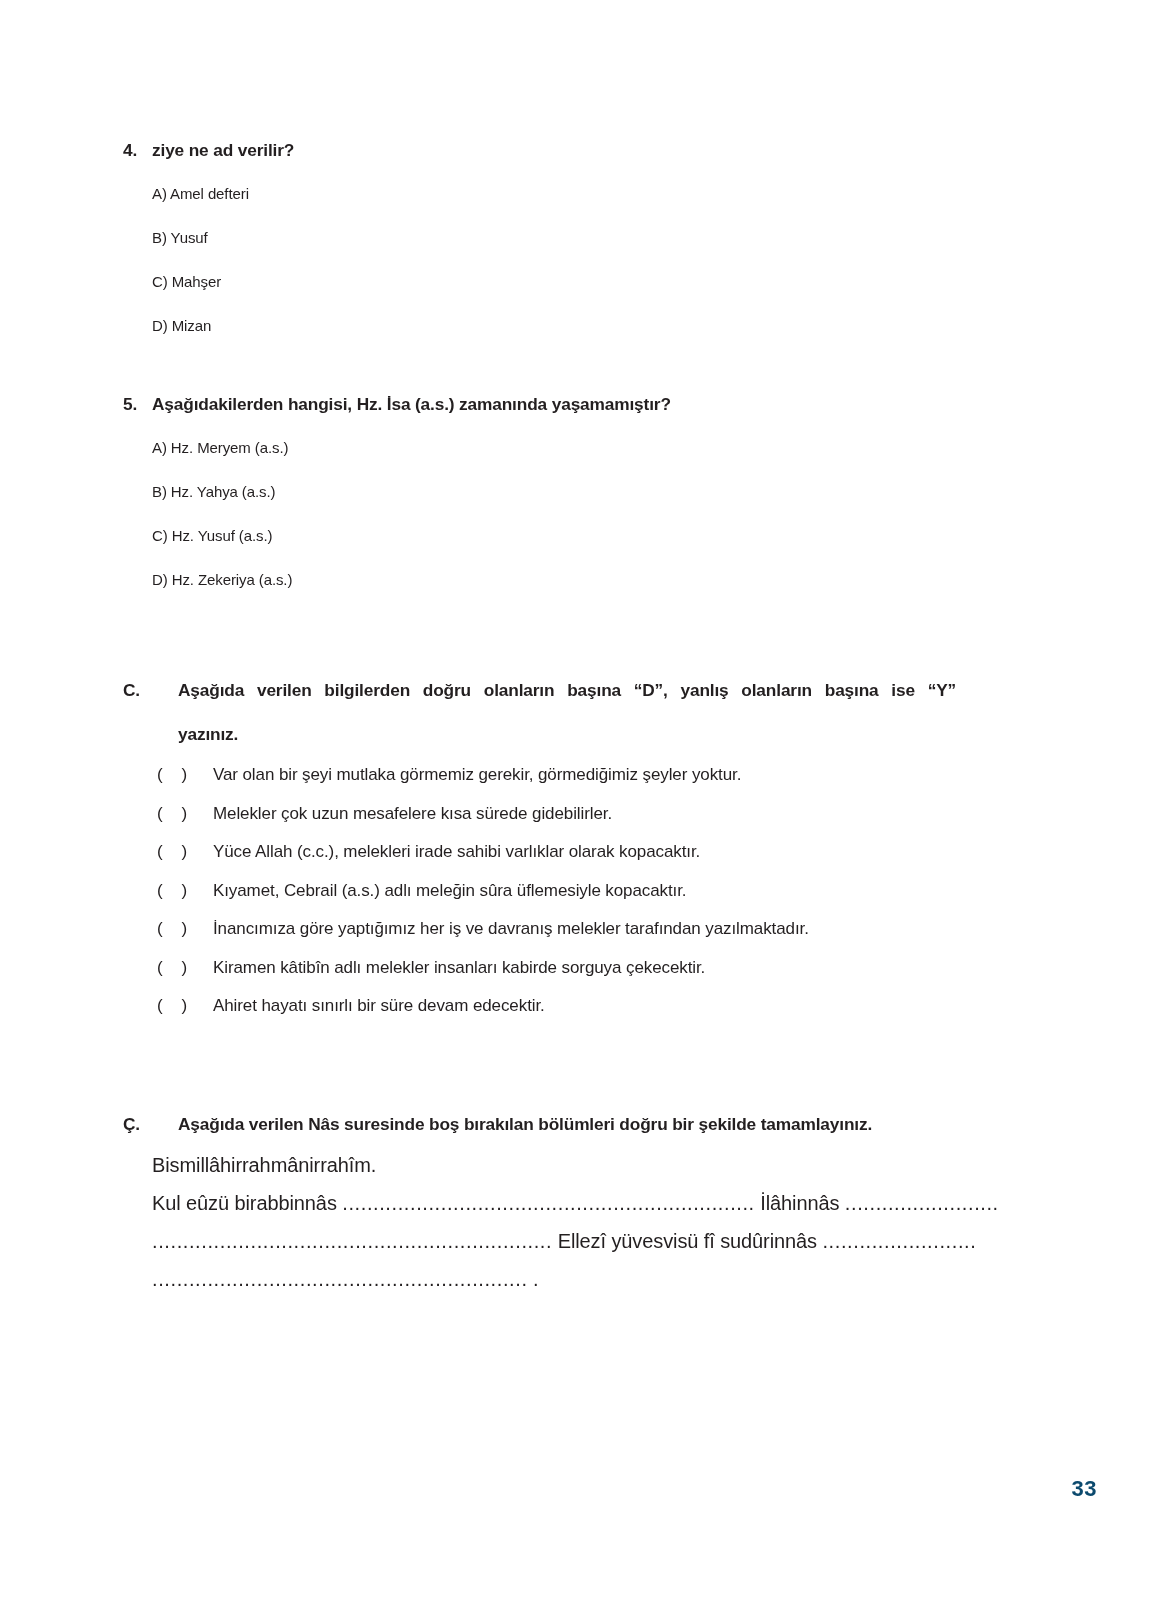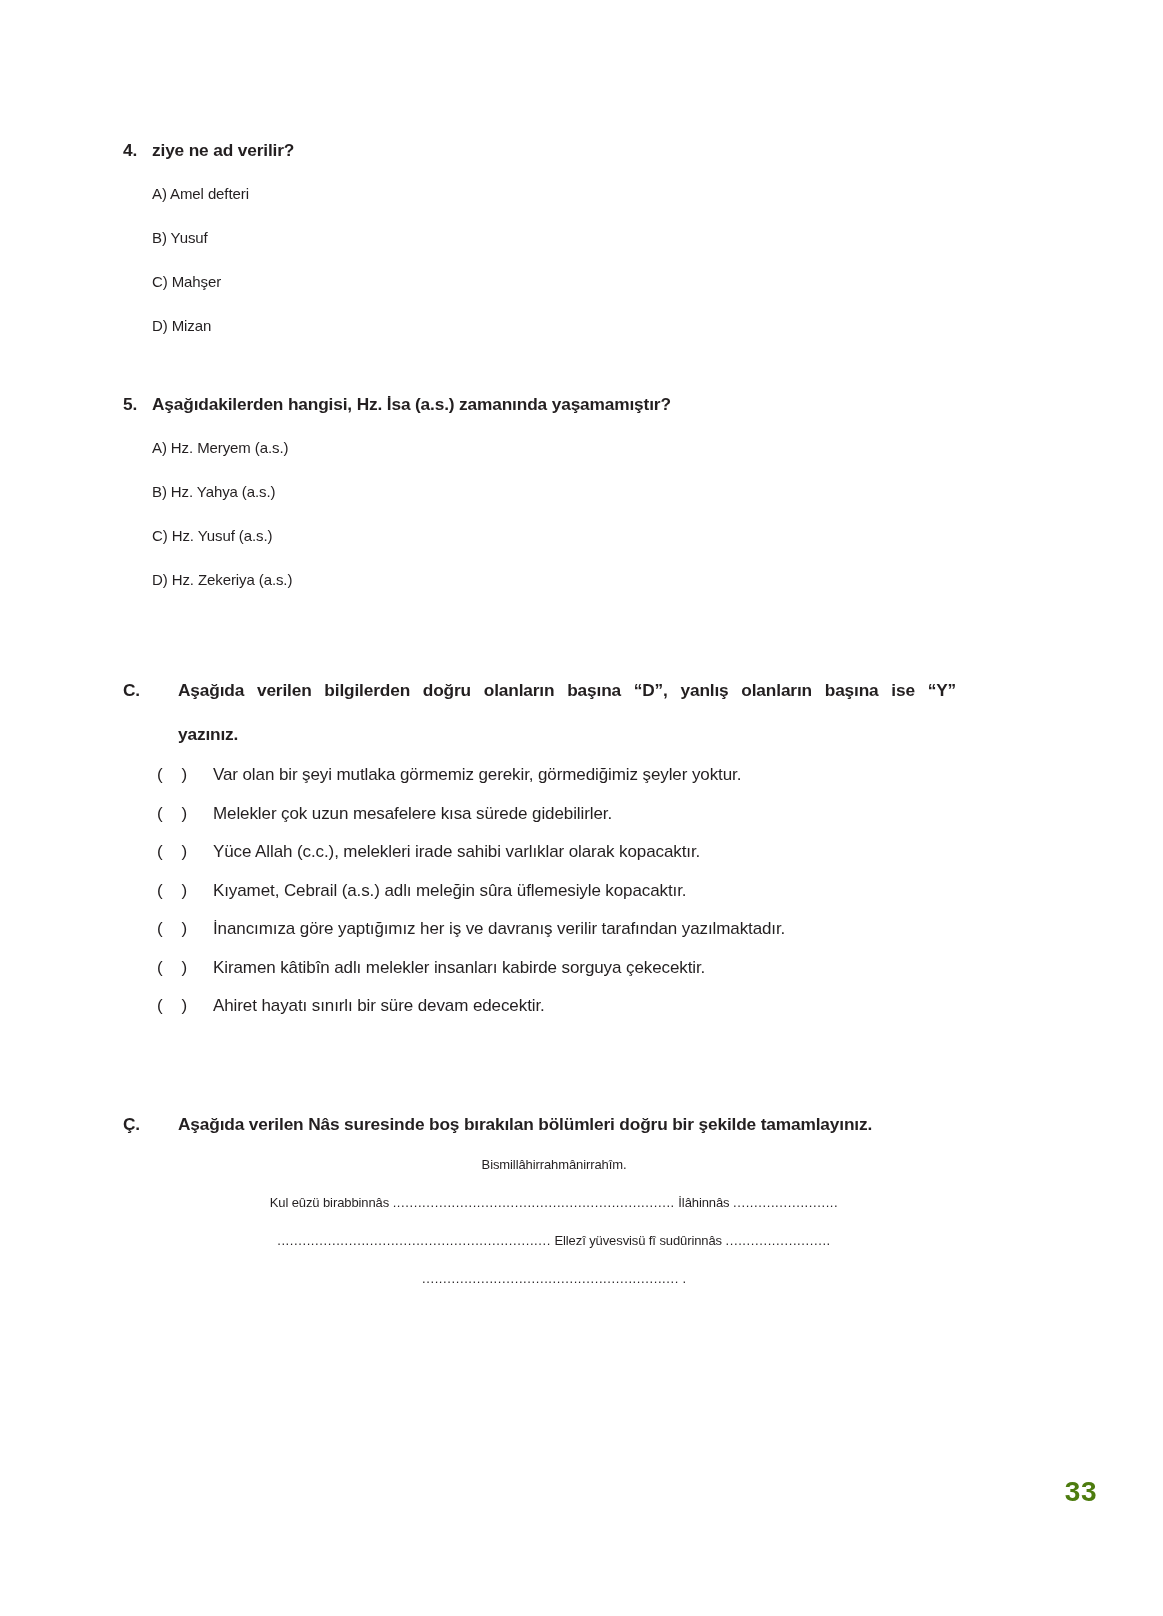--- a/index.html
+++ b/index.html
@@ -218,7 +218,7 @@
         </div>
         <div class="tf-row">
           <span class="tf-box">(    )</span>
-          <span class="tf-text">İnancımıza göre yaptığımız her iş ve davranış verilir tarafından yazılmaktadır.</span>
+          <span class="tf-text">İnancımıza göre yaptığımız her iş ve davranış melekler tarafından yazılmaktadır.</span>
         </div>
         <div class="tf-row">
           <span class="tf-box">(    )</span>

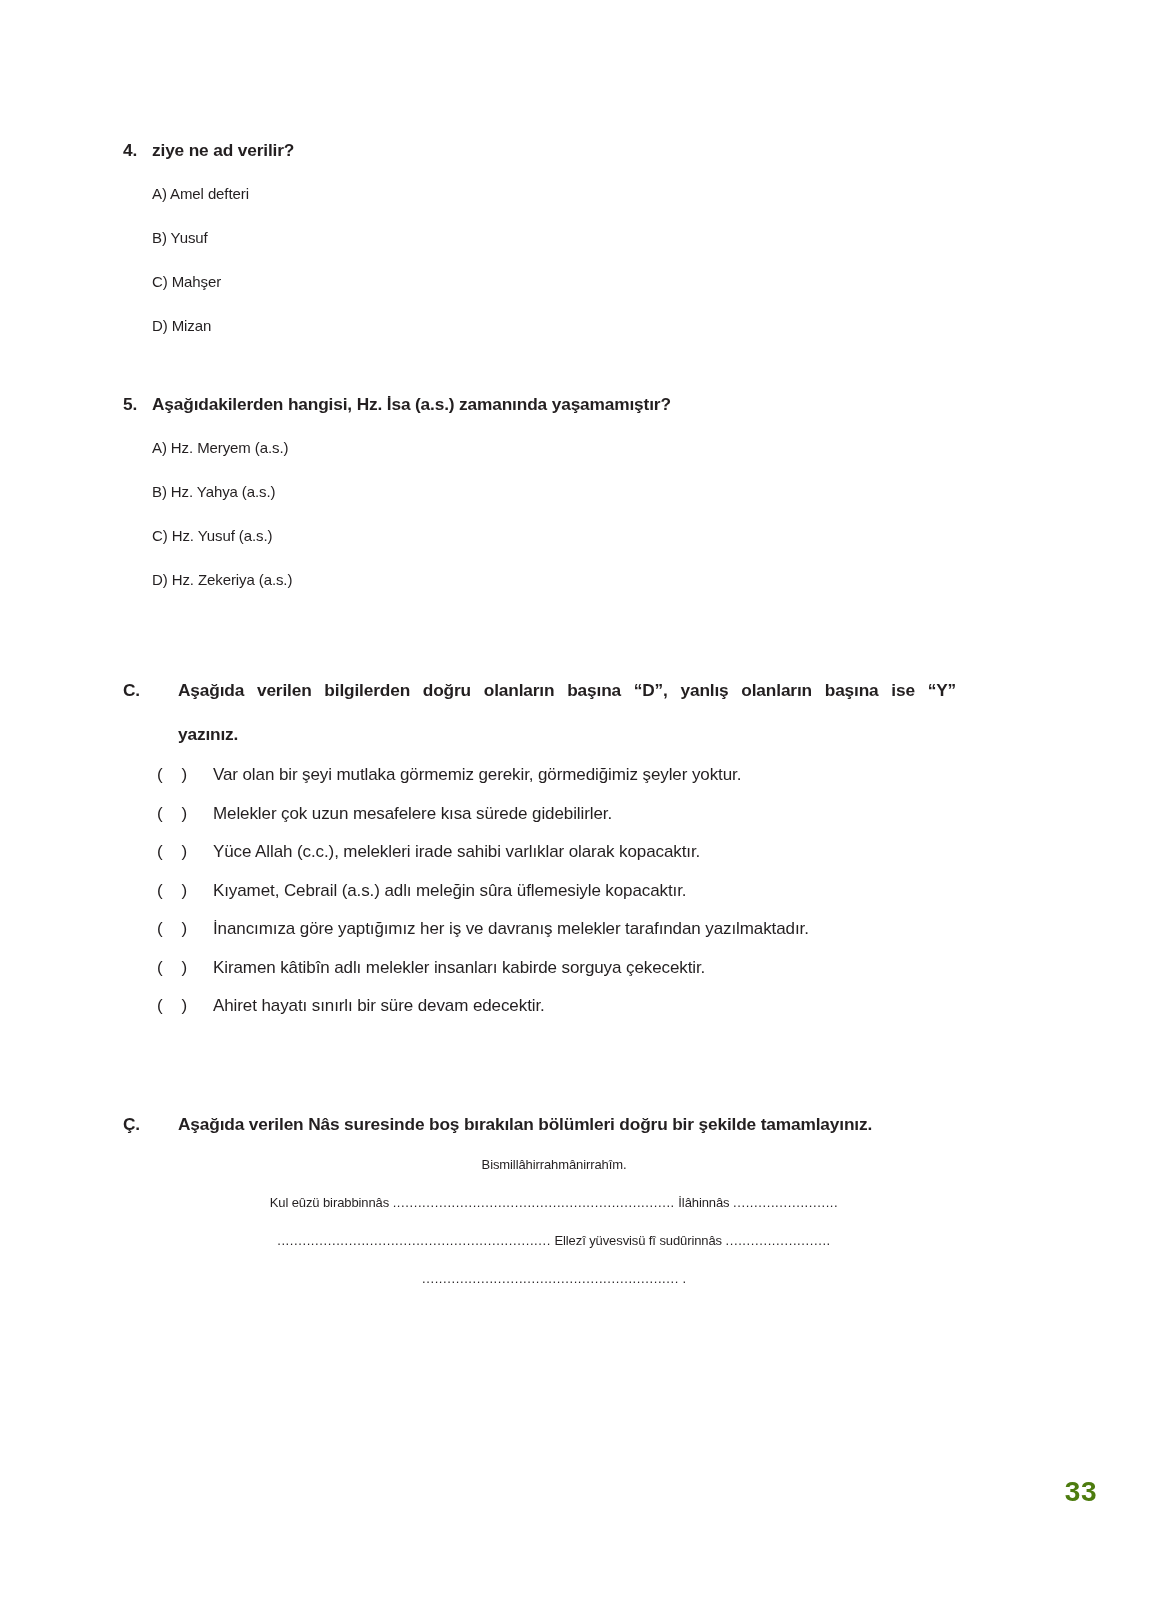--- a/index.html
+++ b/index.html
@@ -122,10 +122,9 @@
   
   .sura-body {
     margin-left: 29px;
-    font-size: 13px;
+    font-size: 20px;
     line-height: 38px;
     letter-spacing: -0.1px;
-    text-align: center;
   }
   .sura-line {
     display: block;

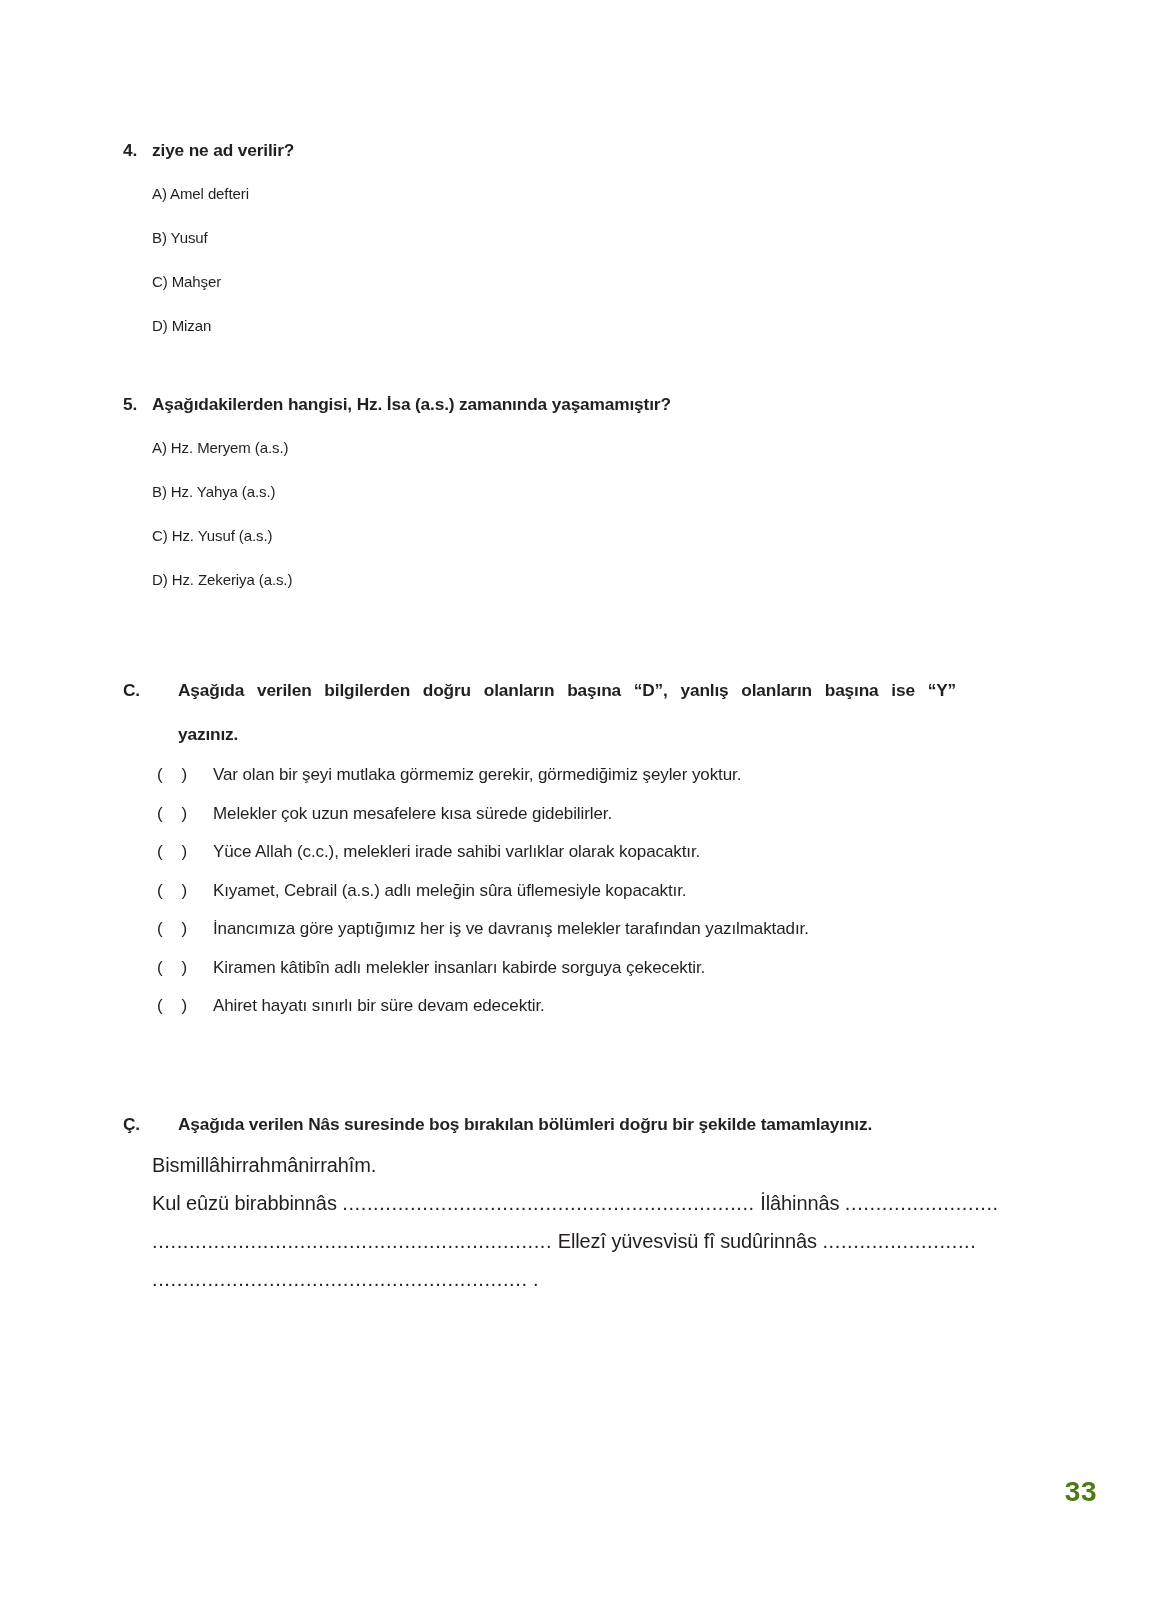--- a/index.html
+++ b/index.html
@@ -144,10 +144,10 @@
     position: absolute;
     right: 66px;
     top: 1476px;
-    font-size: 28px;
+    font-size: 22px;
     font-weight: bold;
     letter-spacing: 0.5px;
-    color: #4d7c0f;
+    color: #0c4a6e;
   }
 </style>
 </head>

